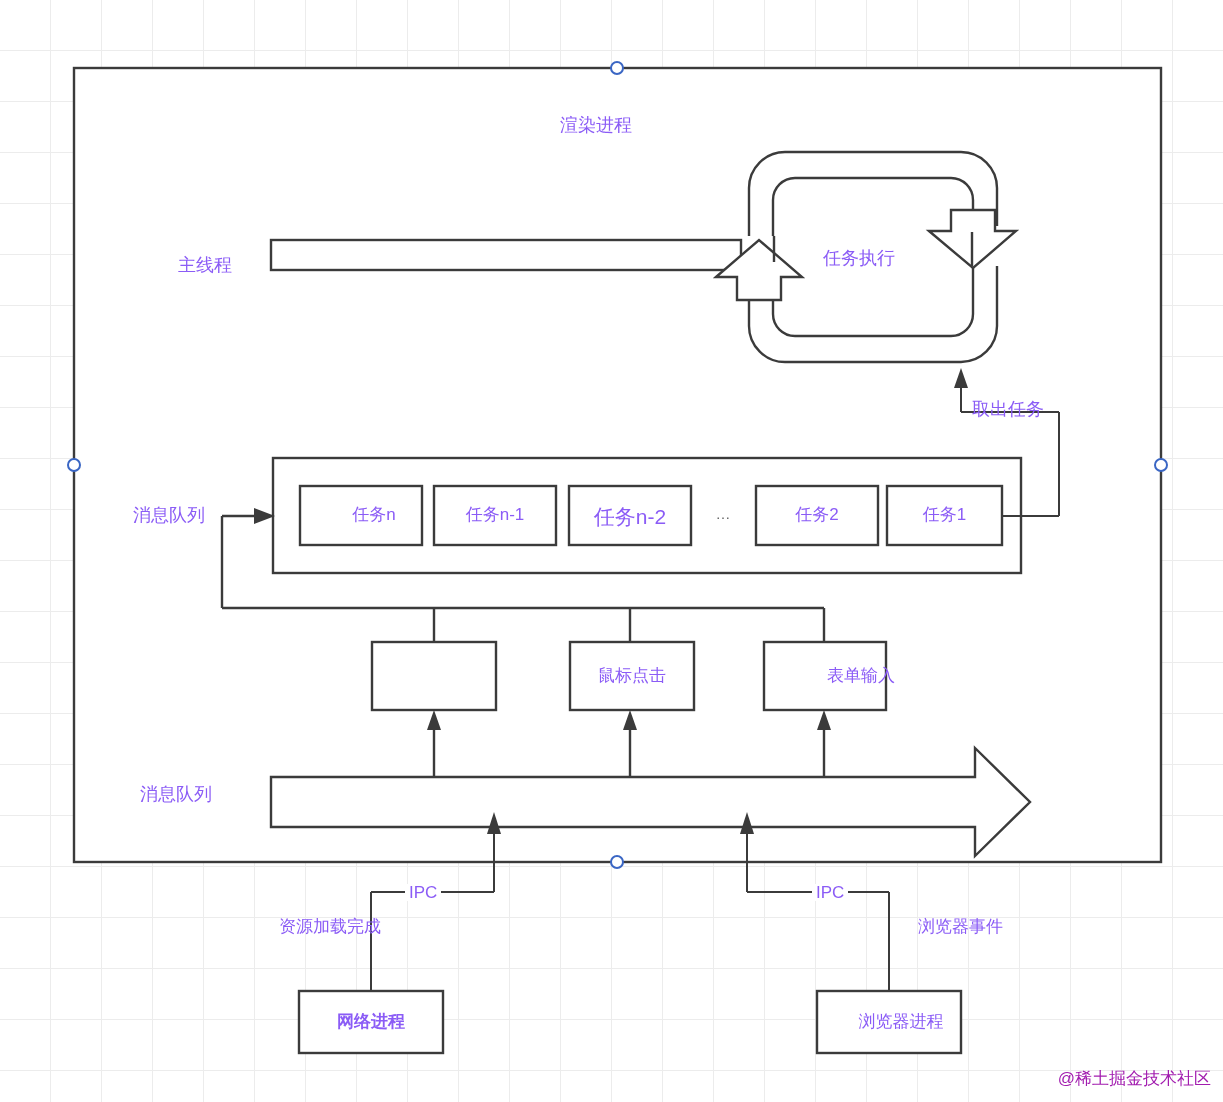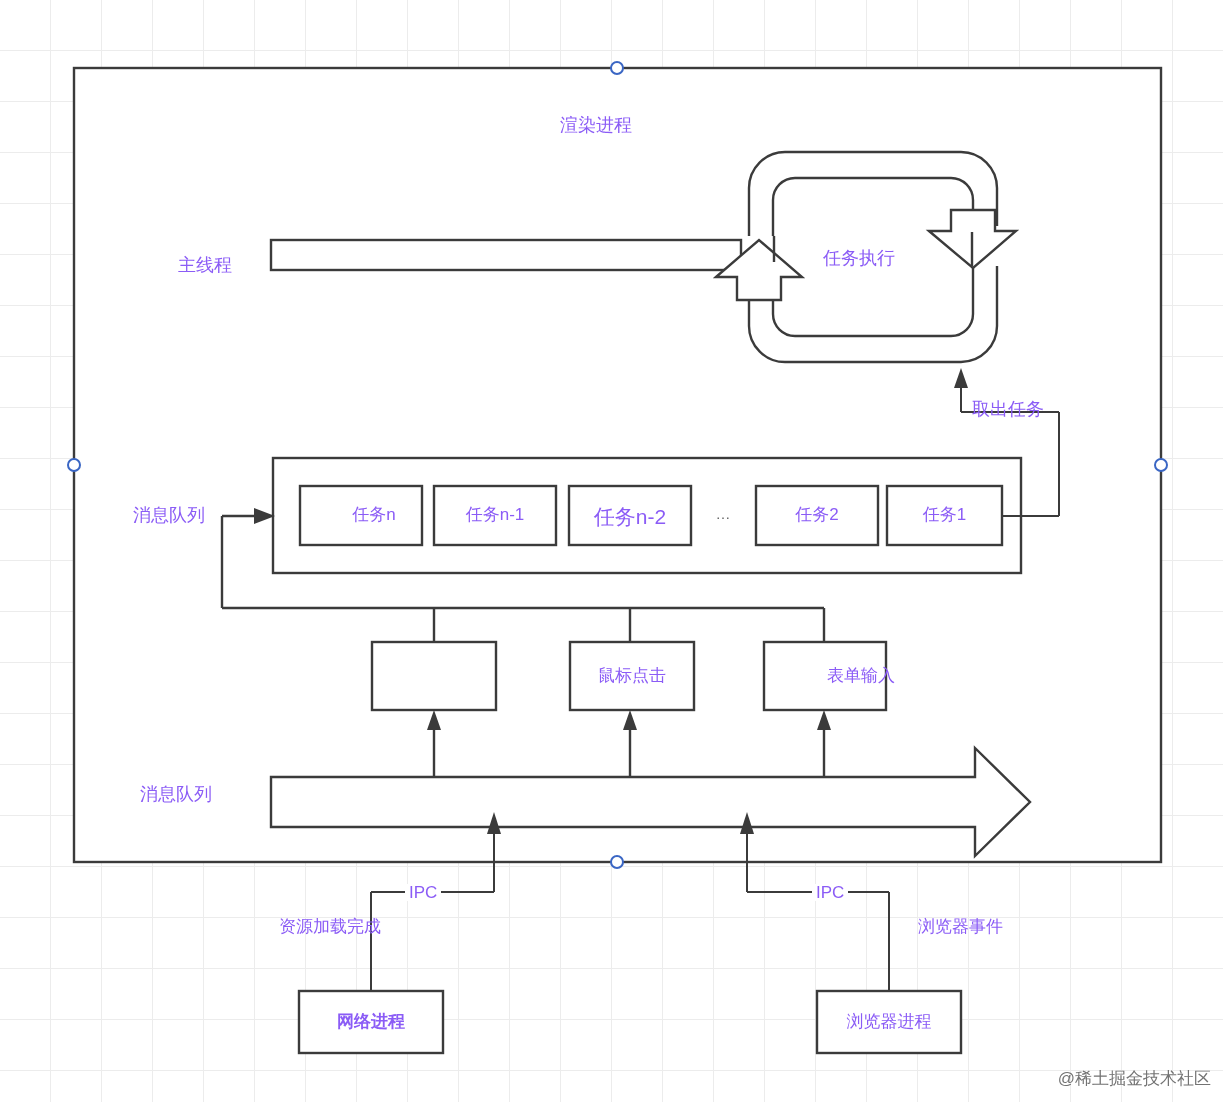--- a/index.html
+++ b/index.html
@@ -166,7 +166,7 @@
   <div class="lbl" style="left:918px;top:918px;font-size:17px;">浏览器事件</div>
 
   <div class="lbl" style="left:299px;top:1013px;width:144px;text-align:center;font-size:17px;font-weight:bold;">网络进程</div>
-  <div class="lbl" style="left:817px;top:1013px;width:144px;text-align:center;font-size:17px;">浏览器进程</div>
+  <div class="lbl" style="left:817px;top:1013px;width:144px;text-align:center;font-size:17px;padding-left:12px;">浏览器进程</div>
 
   <div class="wm">@稀土掘金技术社区</div>
 </div>

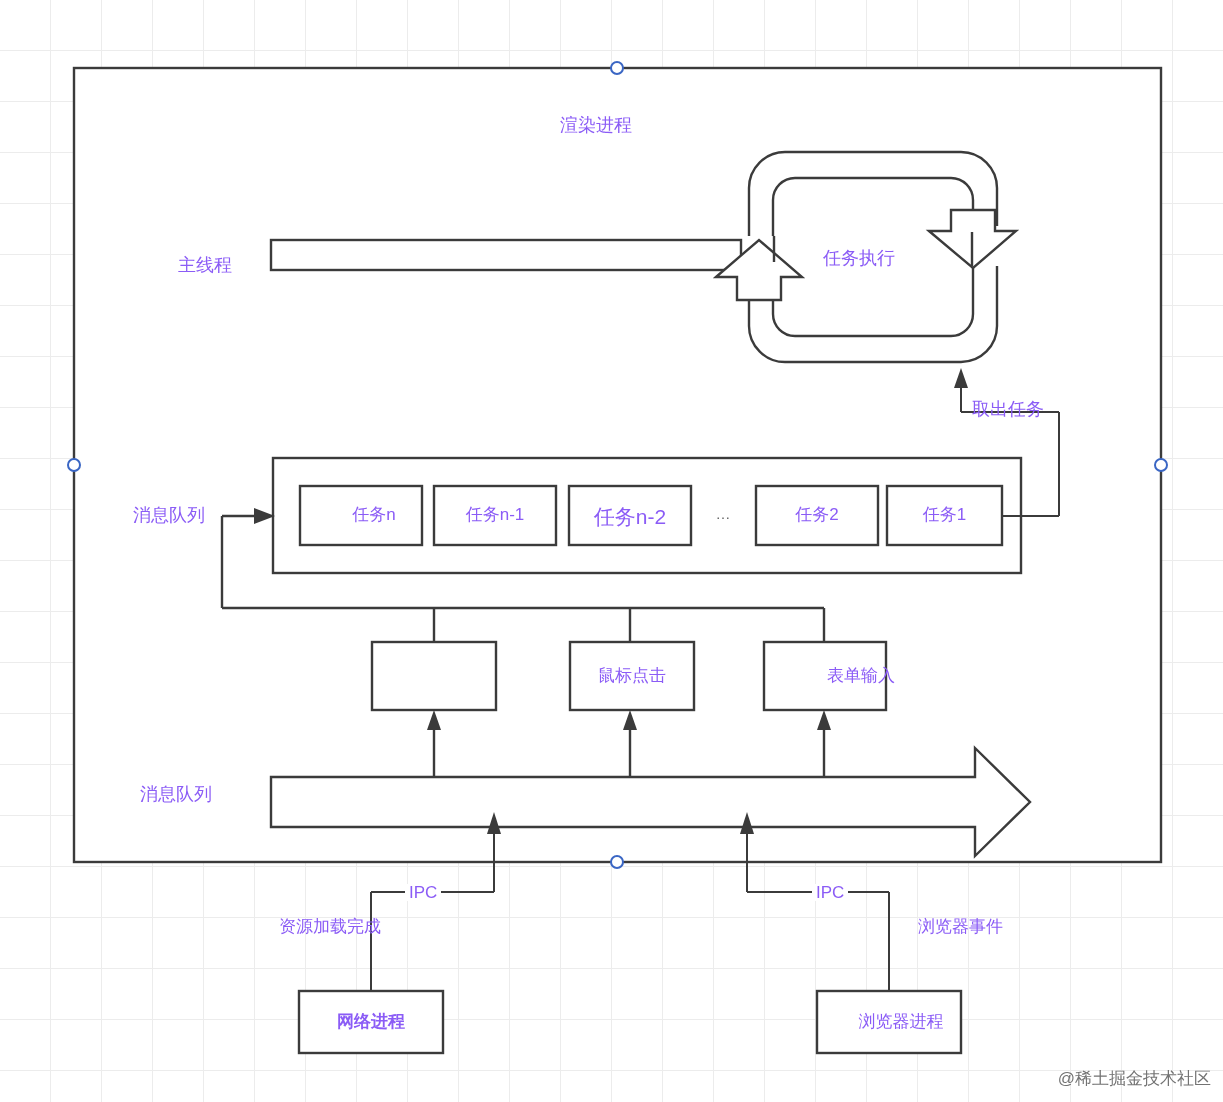--- a/index.html
+++ b/index.html
@@ -28,7 +28,7 @@
   }
   .wm{
     position:absolute;right:12px;bottom:12px;
-    color:#737373;font-size:17px;white-space:nowrap;
+    color:#a21caf;font-size:17px;white-space:nowrap;
   }
   svg{position:absolute;left:0;top:0;overflow:visible;}
   .st{fill:none;stroke:#3b3b3b;stroke-width:2.4;}

